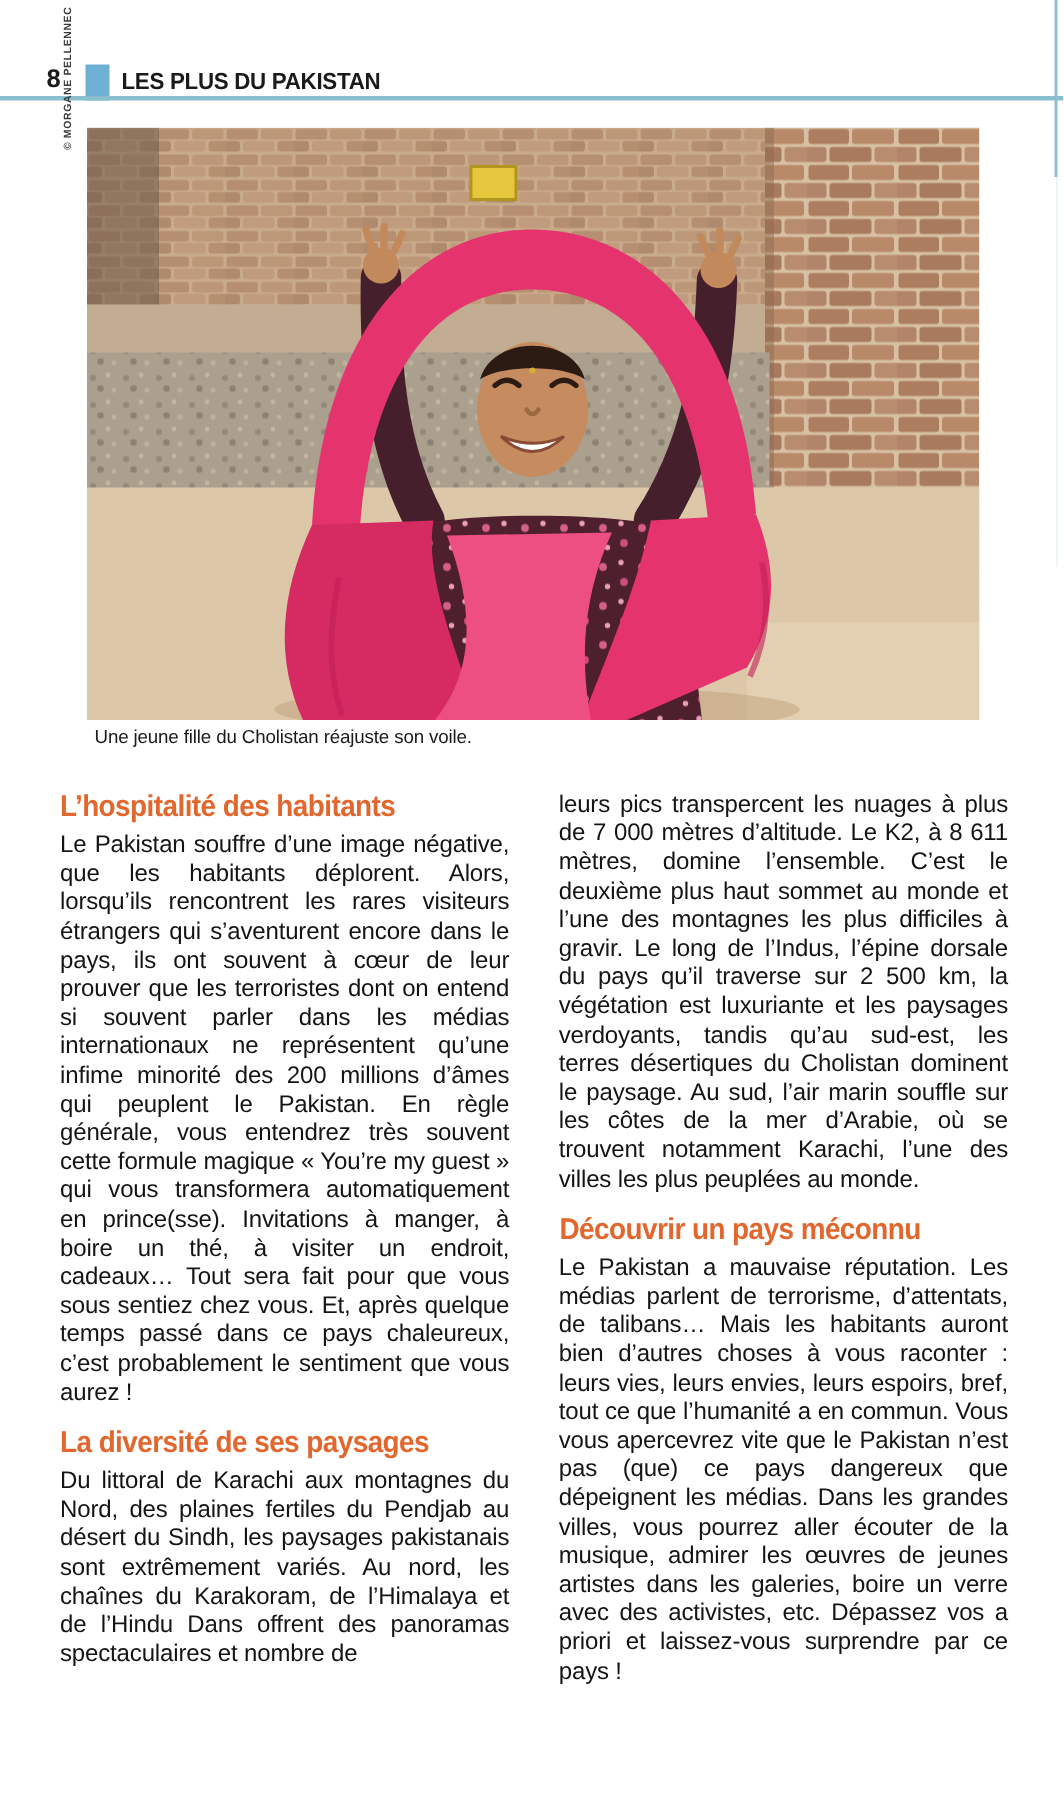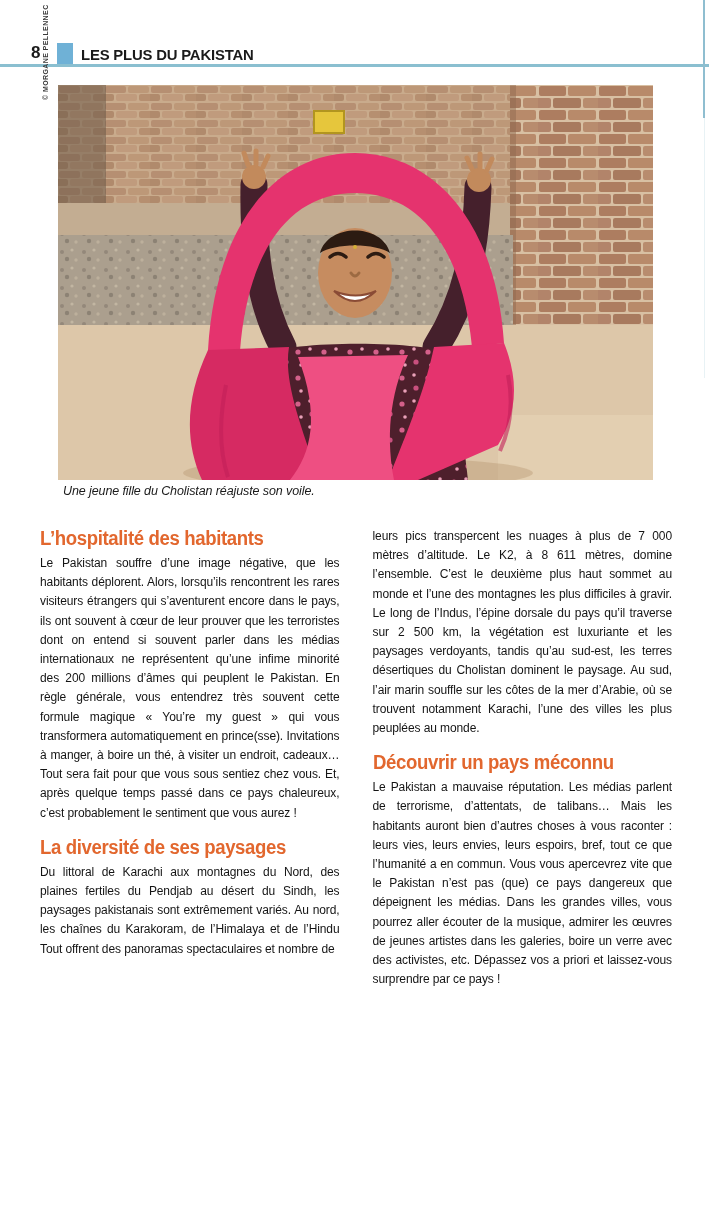--- a/index.html
+++ b/index.html
@@ -19,7 +19,7 @@
   .photo{position:absolute;left:58px;top:85px;width:595px;height:395px;overflow:hidden;}
   .credit{position:absolute;left:42px;top:88px;width:12px;height:92px;}
   .credit span{display:block;transform:rotate(-90deg) translateX(-100%);transform-origin:0 0;white-space:nowrap;font-size:7px;letter-spacing:.4px;color:#3a3a3a;font-weight:bold;}
-  .caption{position:absolute;left:63px;top:484px;font-size:12.5px;font-style:italic;color:#1a1a1a;letter-spacing:-0.1px;}
+  .caption{position:absolute;left:63px;top:484px;font-size:12.5px;color:#1a1a1a;letter-spacing:-0.1px;}
 
   
   .columns{position:absolute;left:40px;top:527px;width:632px;display:flex;gap:33px;}

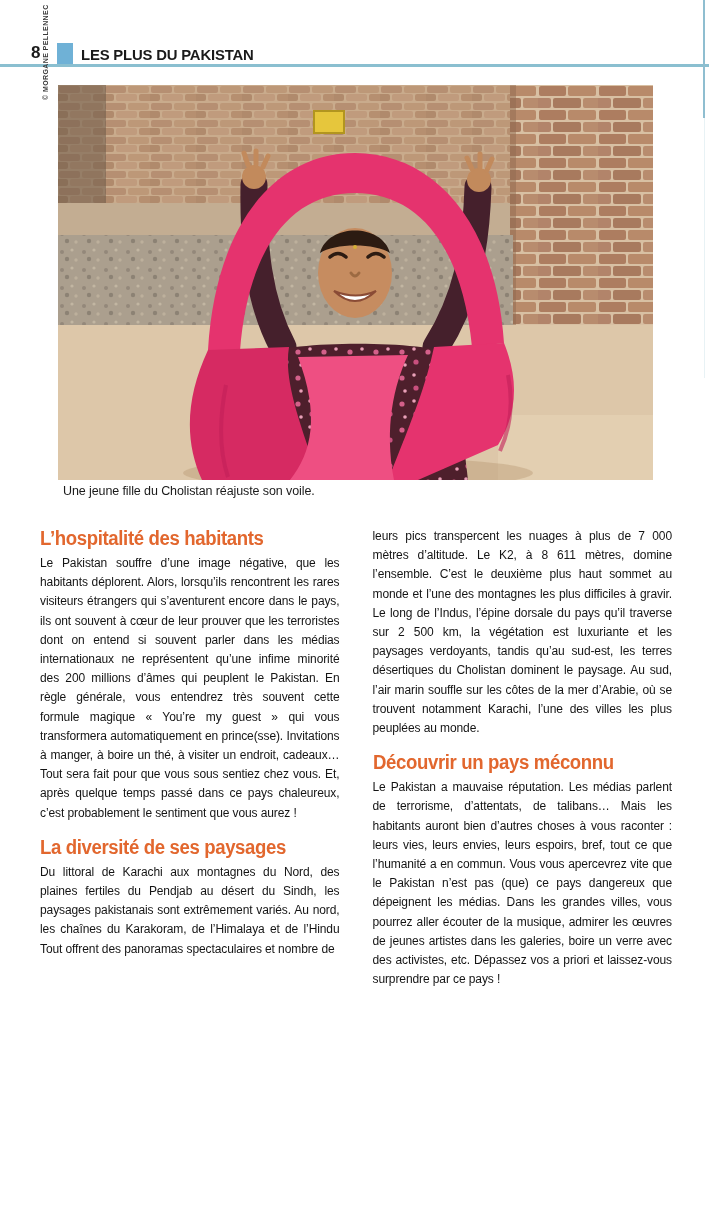--- a/index.html
+++ b/index.html
@@ -26,7 +26,7 @@
   .col{width:308px;}
   .col h2{color:#e2672e;font-size:20px;line-height:22px;font-weight:bold;margin:13px 0 5px 0;transform:scaleX(.93);transform-origin:0 50%;white-space:nowrap;letter-spacing:-0.4px;}
   .col h2.first{margin-top:0;}
-  .col p{font-size:12px;line-height:19.2px;text-align:justify;margin:0;letter-spacing:-0.1px;color:#141414;}
+  .col p{font-size:16px;line-height:19.2px;text-align:justify;margin:0;letter-spacing:-0.1px;color:#141414;}
 </style>
 </head>
 <body>

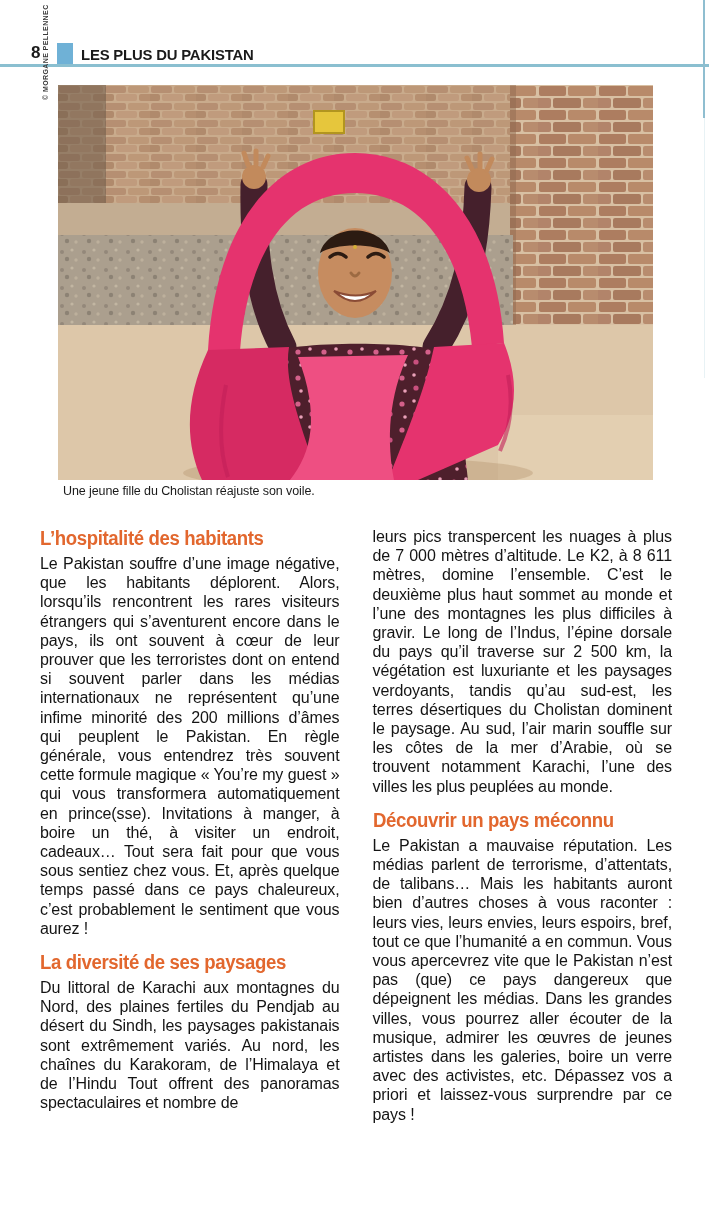--- a/index.html
+++ b/index.html
@@ -129,7 +129,7 @@
       <h2 class="first">L’hospitalité des habitants</h2>
       <p>Le Pakistan souffre d’une image négative, que les habitants déplorent. Alors, lorsqu’ils rencontrent les rares visiteurs étrangers qui s’aventurent encore dans le pays, ils ont souvent à cœur de leur prouver que les terroristes dont on entend si souvent parler dans les médias internationaux ne représentent qu’une infime minorité des 200 millions d’âmes qui peuplent le Pakistan. En règle générale, vous entendrez très souvent cette formule magique « You’re my guest » qui vous transformera automatiquement en prince(sse). Invitations à manger, à boire un thé, à visiter un endroit, cadeaux… Tout sera fait pour que vous sous sentiez chez vous. Et, après quelque temps passé dans ce pays chaleureux, c’est probablement le sentiment que vous aurez !</p>
       <h2>La diversité de ses paysages</h2>
-      <p>Du littoral de Karachi aux montagnes du Nord, des plaines fertiles du Pendjab au désert du Sindh, les paysages pakistanais sont extrêmement variés. Au nord, les chaînes du Karakoram, de l’Himalaya et de l’Hindu Tout offrent des panoramas spectaculaires et nombre de</p>
+      <p>Du littoral de Karachi aux montagnes du Nord, des plaines fertiles du Pendjab au désert du Sindh, les paysages pakistanais sont extrêmement variés. Au nord, les chaînes du Karakoram, de l’Himalaya et de l’Hindu Dans offrent des panoramas spectaculaires et nombre de</p>
     </div>
     <div class="col">
       <p>leurs pics transpercent les nuages à plus de 7 000 mètres d’altitude. Le K2, à 8 611 mètres, domine l’ensemble. C’est le deuxième plus haut sommet au monde et l’une des montagnes les plus difficiles à gravir. Le long de l’Indus, l’épine dorsale du pays qu’il traverse sur 2 500 km, la végétation est luxuriante et les paysages verdoyants, tandis qu’au sud-est, les terres désertiques du Cholistan dominent le paysage. Au sud, l’air marin souffle sur les côtes de la mer d’Arabie, où se trouvent notamment Karachi, l’une des villes les plus peuplées au monde.</p>

